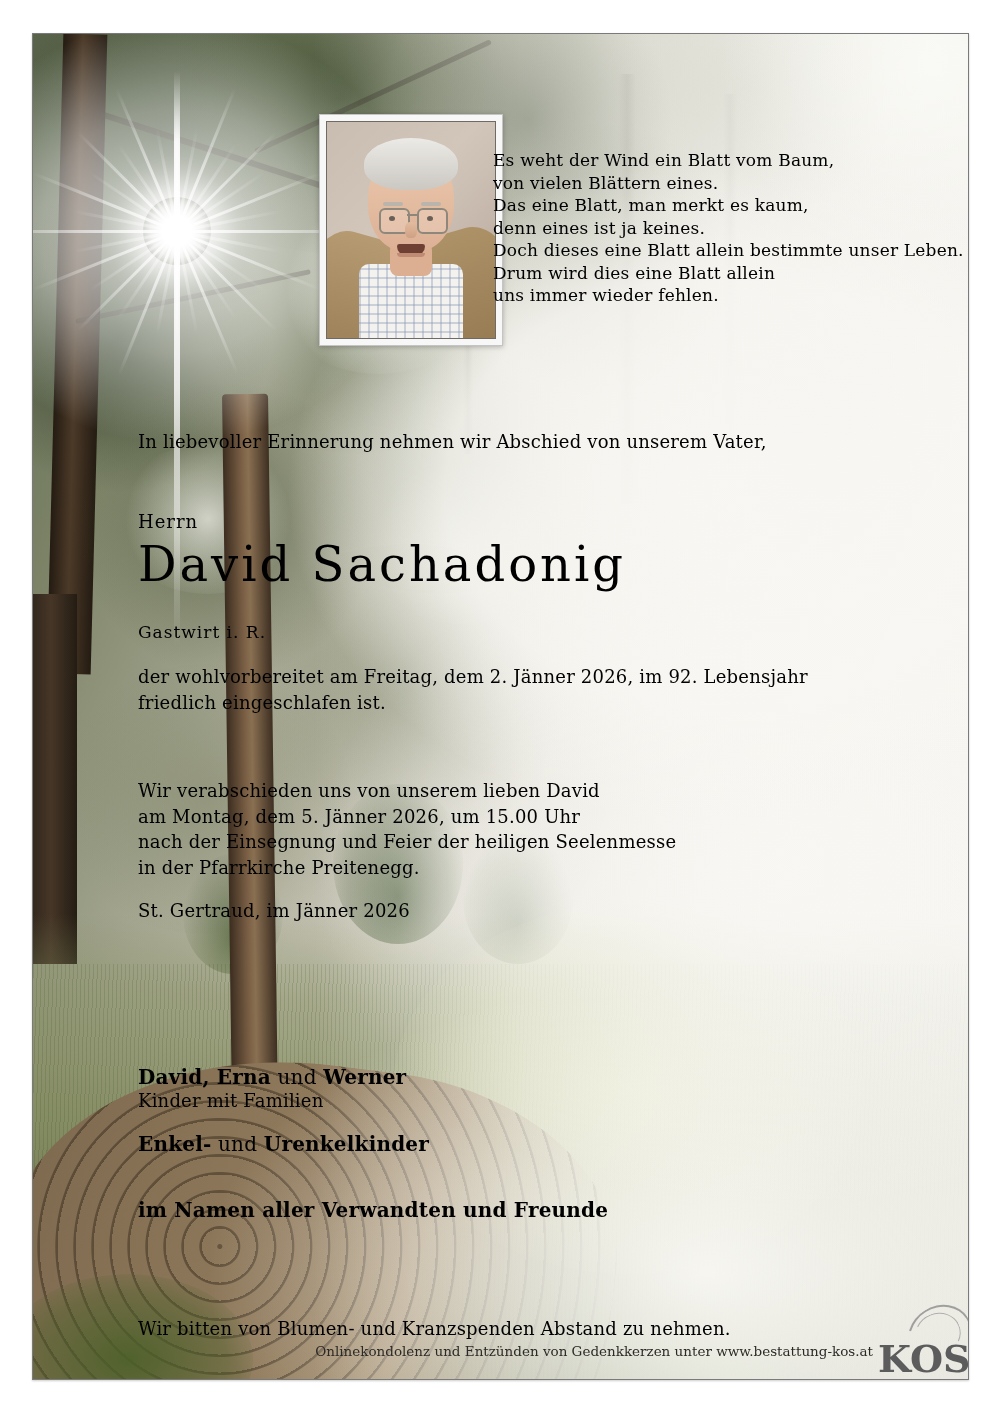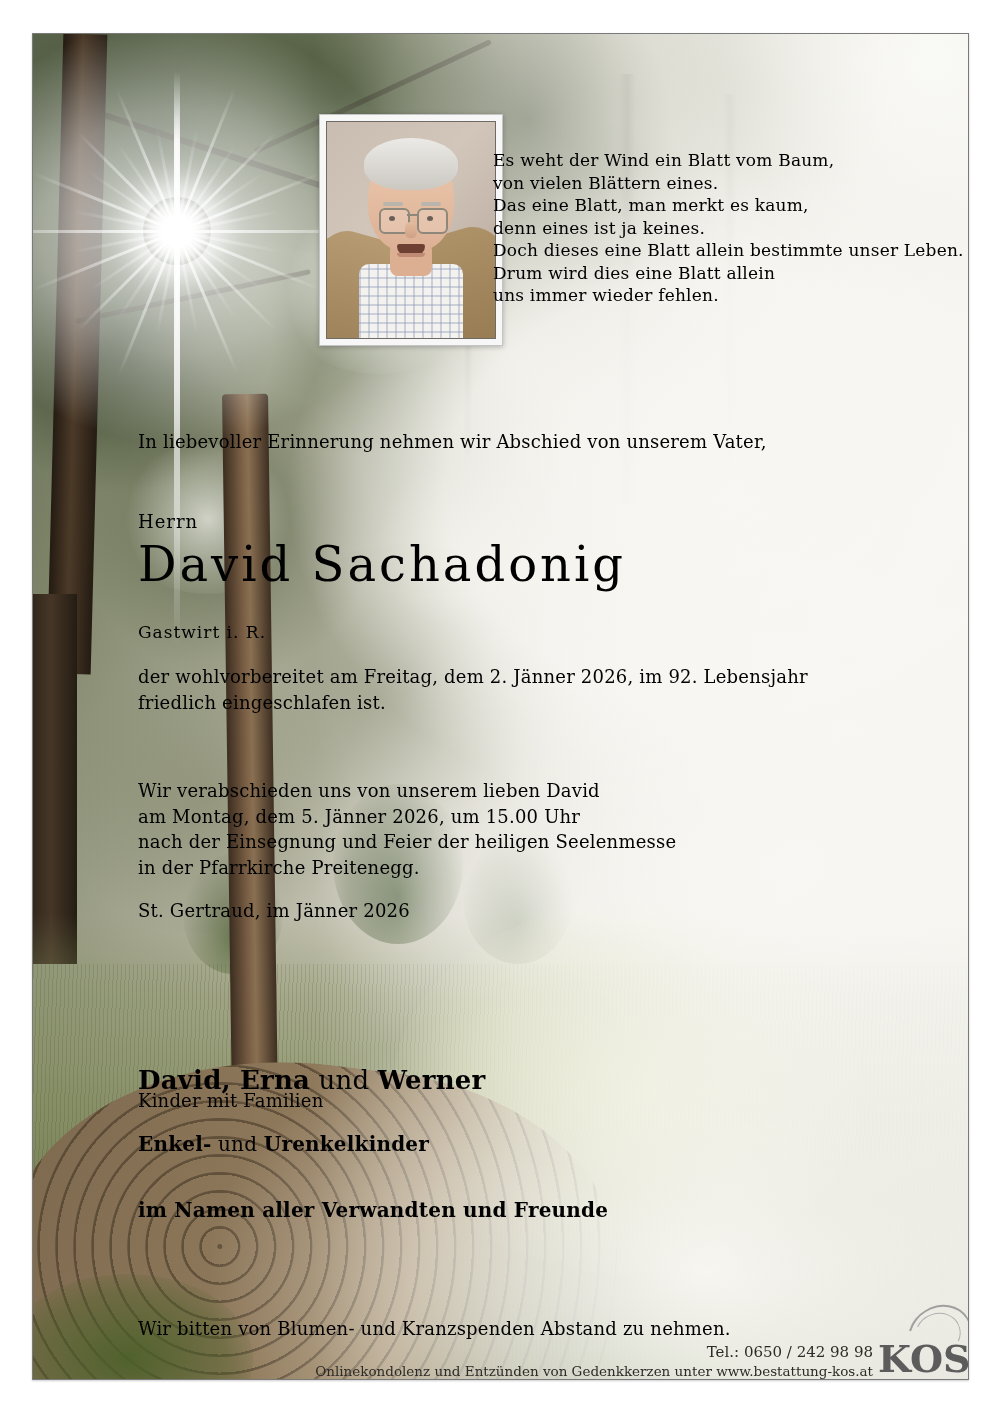--- a/index.html
+++ b/index.html
@@ -147,7 +147,7 @@
   .farewell{top:744px;font-size:18px;line-height:25.5px;}
   .dateline{top:866px;font-size:18px;}
   .memorial-heading{top:989px;font-size:20px;font-weight:bold;}
-  .children{top:1031px;font-size:26px;}
+  .children{top:1031px;font-size:20px;}
   .children-sub{top:1056px;font-size:18px;}
   .grandchildren{top:1098px;font-size:20px;}
   .relatives{top:1164px;font-size:20px;font-weight:bold;}

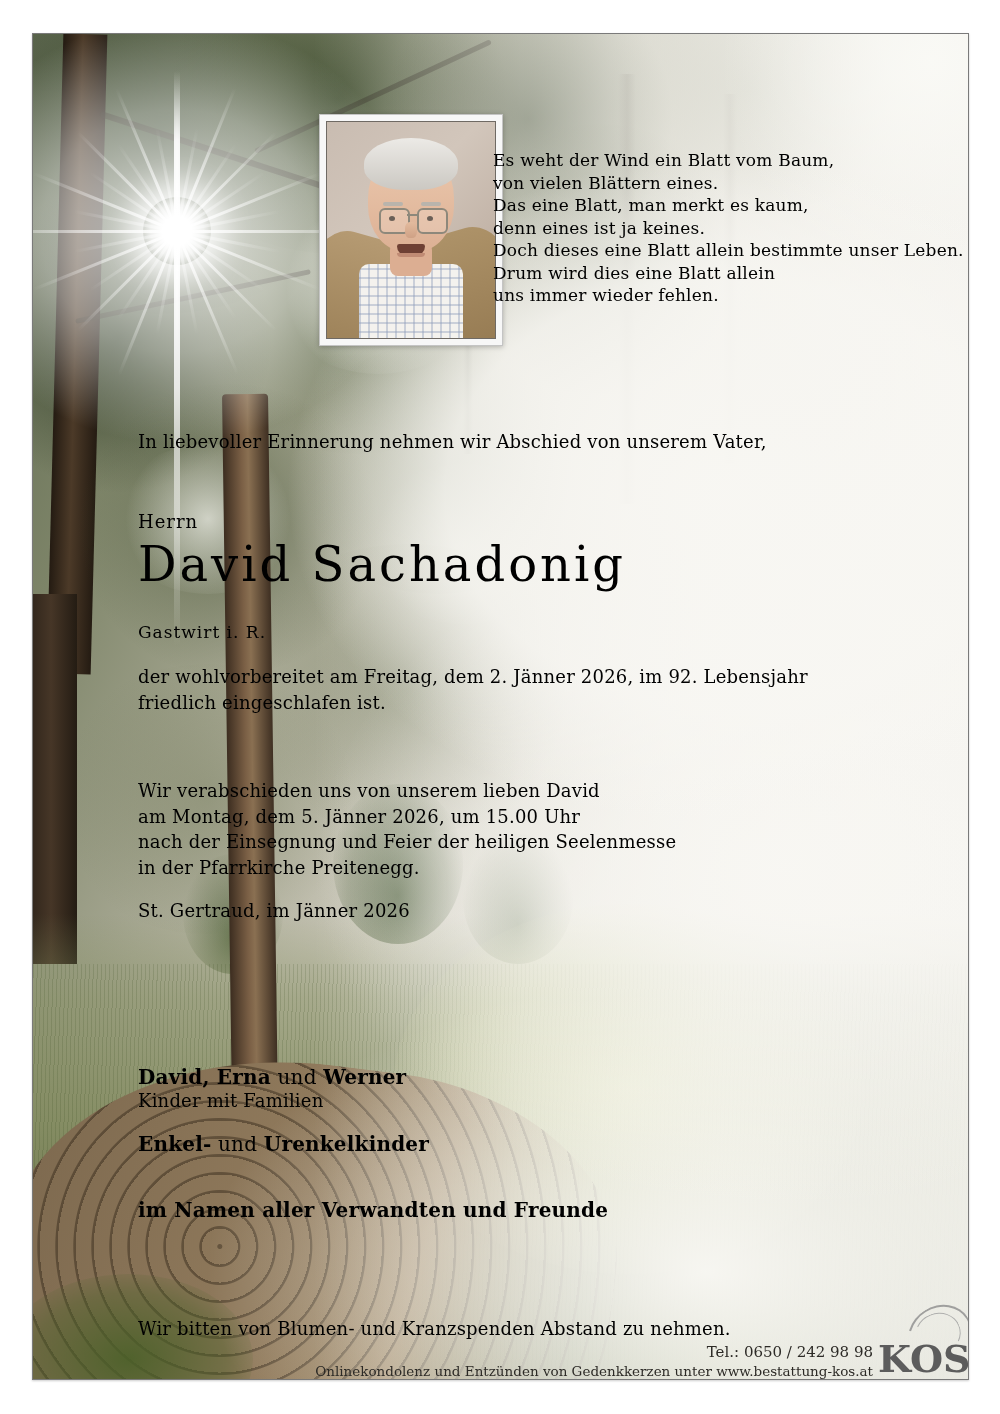--- a/index.html
+++ b/index.html
@@ -293,7 +293,6 @@
   <div class="txt col request">Wir bitten von Blumen- und Kranzspenden Abstand zu nehmen.</div>
 
   <div class="contact">
-    <div class="phone">Tel.: 0650 / 242 98 98</div>
     <div class="online">Onlinekondolenz und Entzünden von Gedenkkerzen unter www.bestattung-kos.at</div>
   </div>
 

